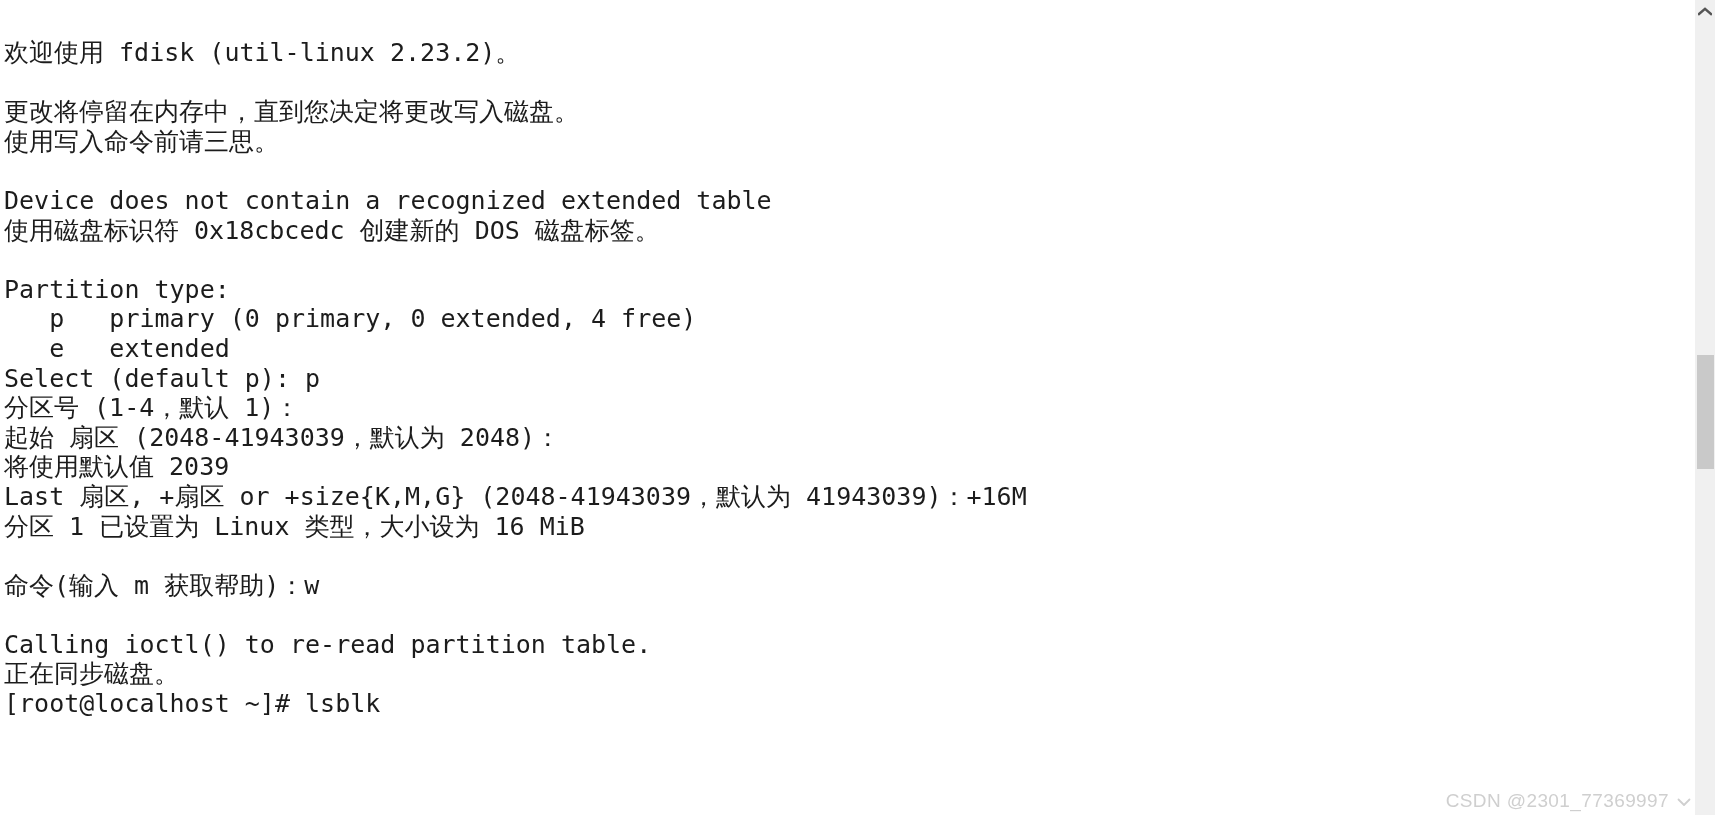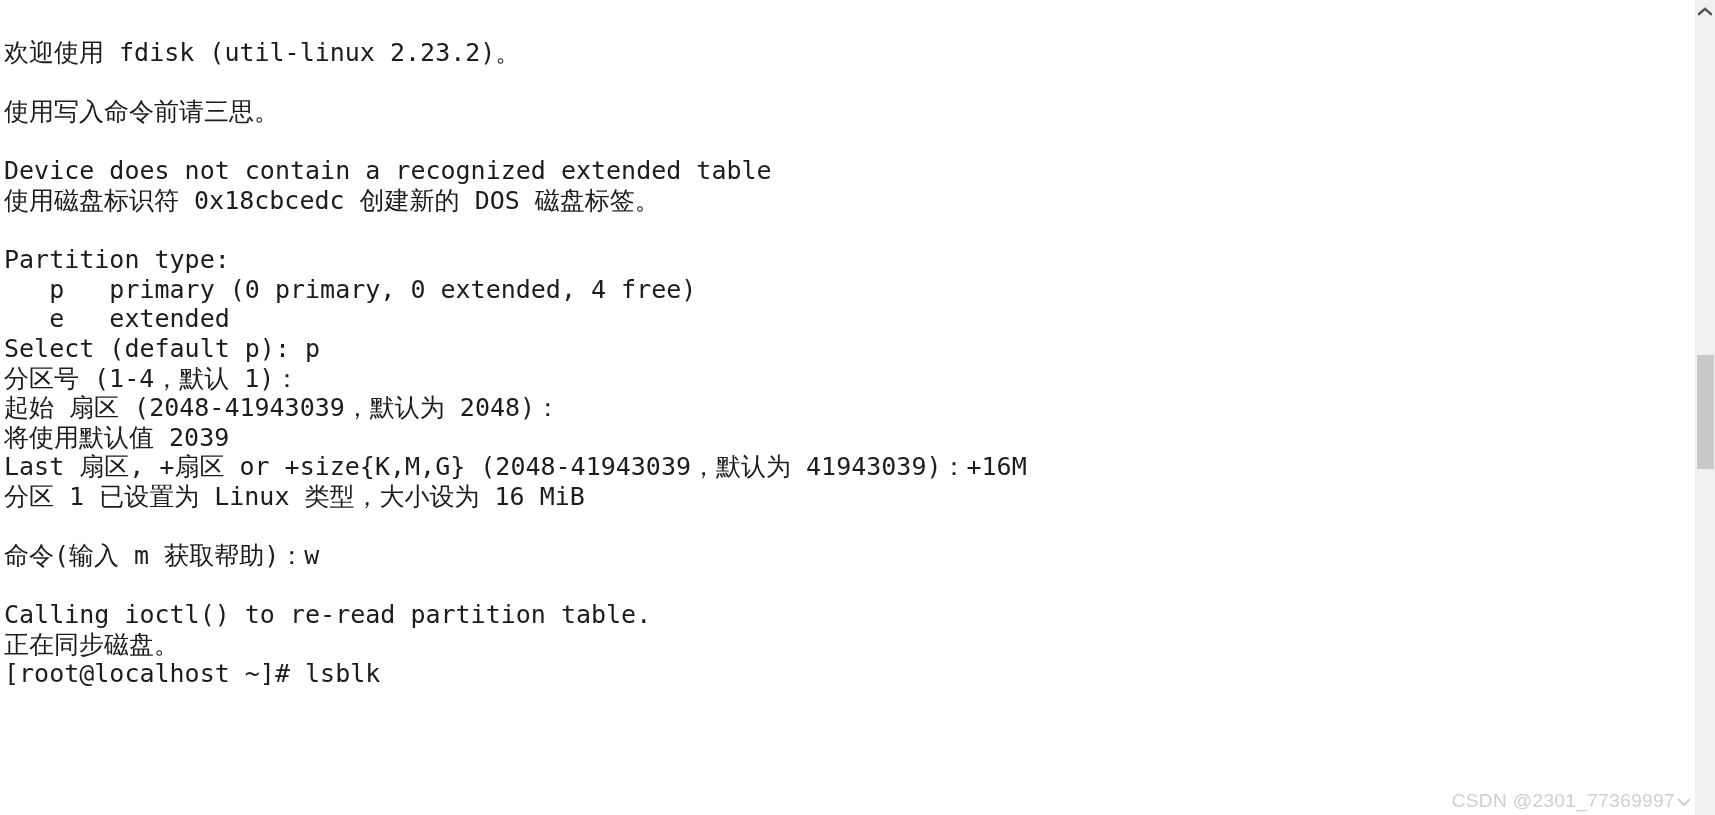--- a/index.html
+++ b/index.html
@@ -118,6 +118,7 @@
   <div id="terminal">
     <div class="line">欢迎使用 fdisk (util-linux 2.23.2)。</div>
     <div class="line blank"></div>
+    <div class="line">更改将停留在内存中，直到您决定将更改写入磁盘。</div>
     <div class="line">使用写入命令前请三思。</div>
     <div class="line blank"></div>
     <div class="line">Device does not contain a recognized extended table</div>

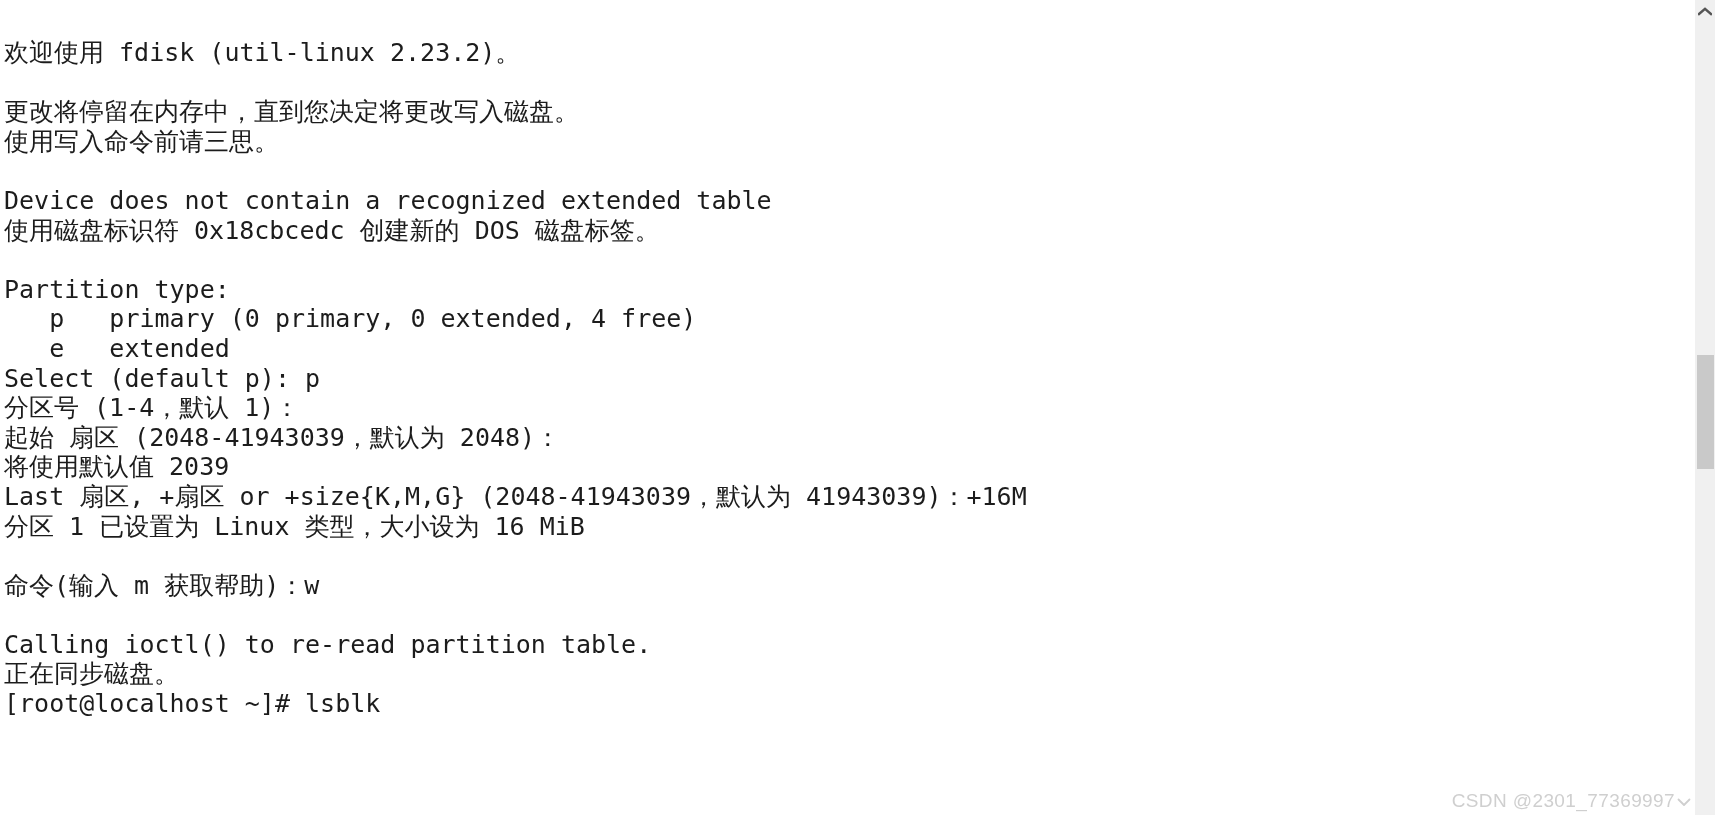--- a/index.html
+++ b/index.html
@@ -93,7 +93,7 @@
     bottom: 3px;
     display: flex;
     align-items: flex-end;
-    gap: 2px;
+    gap: 8px;
     pointer-events: none;
   }
 

